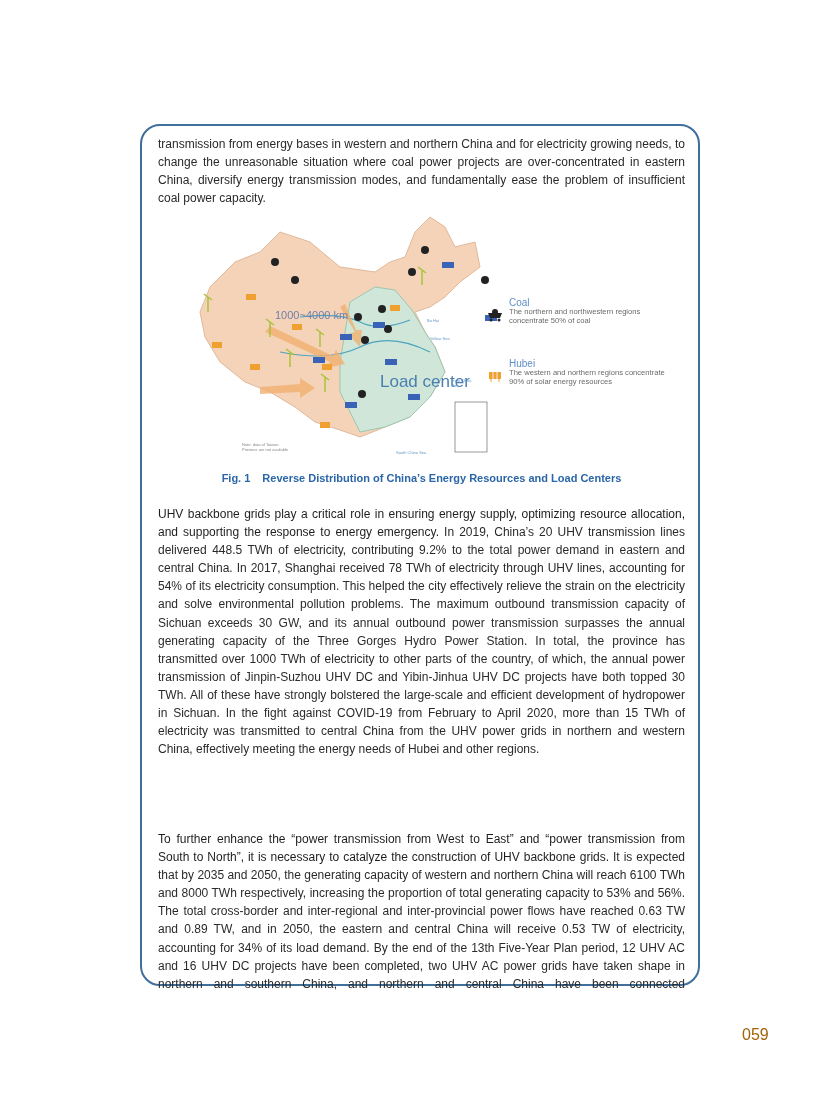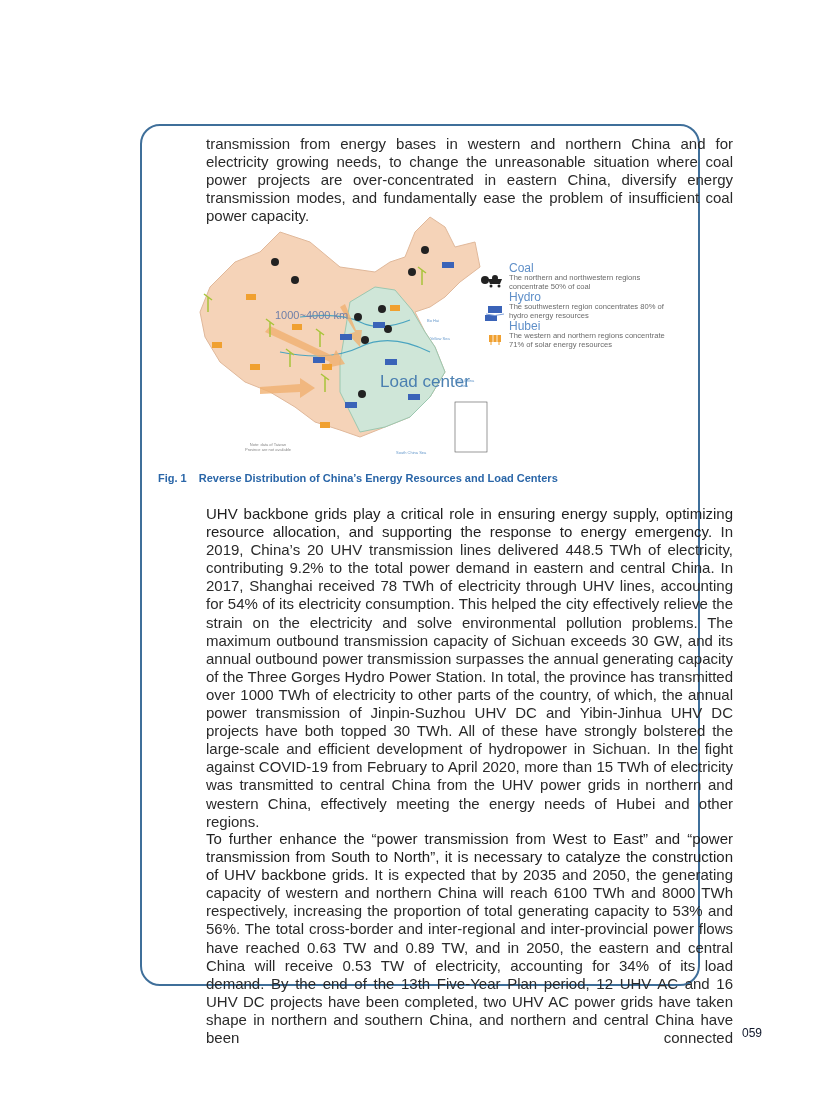--- a/index.html
+++ b/index.html
@@ -13,9 +13,8 @@
     }
     .text {
       position: absolute; left: 158px; width: 527px;
-      font-size: 15px; line-height: 18.1px; text-align: justify;
+      font-size: 12px; line-height: 18.1px; text-align: justify;
       text-align-last: left;
-      margin-left: 48px;
     }
     .p1 { top: 135px; }
     .p2 { top: 505px; }

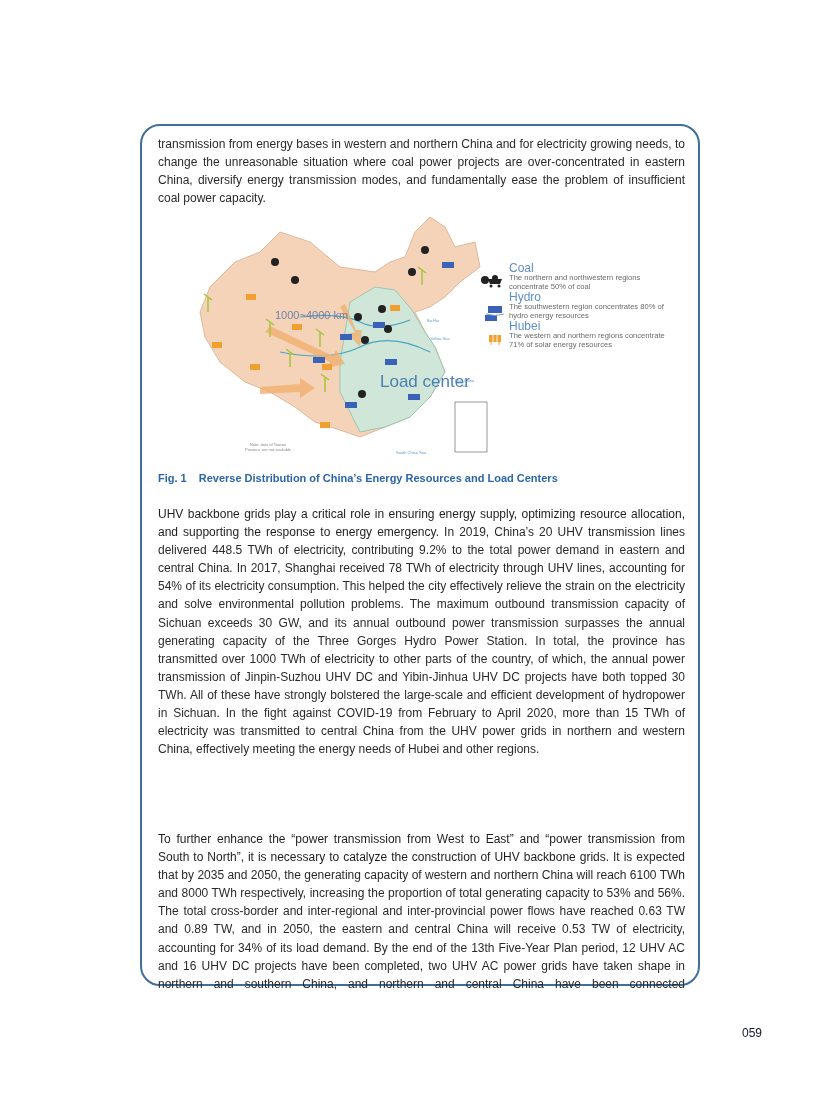--- a/index.html
+++ b/index.html
@@ -33,7 +33,7 @@
       font-size: 7.6px; line-height: 9px; color: #6a6a6a;
     }
     .legend-item { position: relative; padding-left: 24px; margin-bottom: 2px; }
-    .legend-item .title { color: #5f8fc8; font-size: 12px; }
+    .legend-item .title { color: #5f8fc8; font-size: 10px; margin-top: 34px; }
     .legend-item .icon { position: absolute; left: 0; top: 10px; width: 20px; height: 14px; }
     .page-num {
       position: absolute; left: 742px; top: 1026px; font-size: 12px; color: #0f172a;

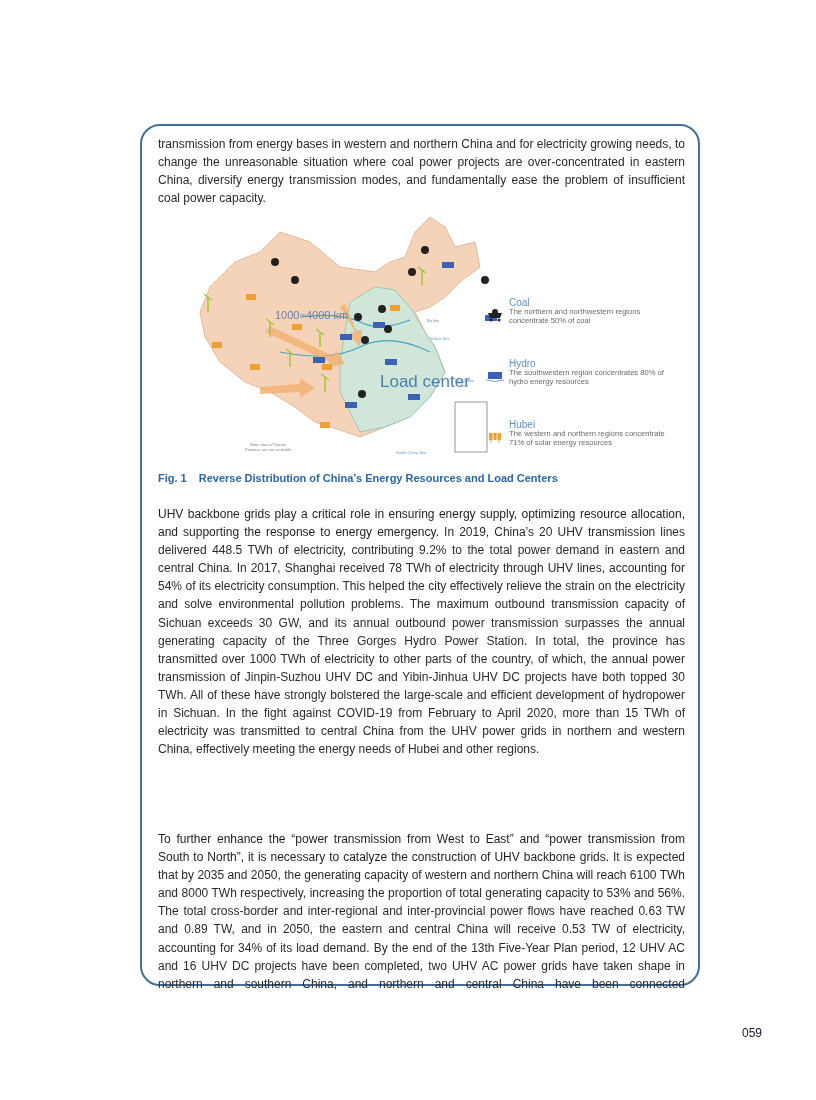--- a/index.html
+++ b/index.html
@@ -21,7 +21,7 @@
     .p3 { top: 830px; }
     .bold { font-weight: normal; color: #1e1e1e; }
     .figure {
-      position: absolute; left: 190px; top: 212px; width: 470px; height: 248px; text-align: center;
+      position: absolute; left: 190px; top: 212px; width: 470px; height: 248px;
     }
     .caption {
       position: absolute; left: 158px; width: 527px; top: 472px;

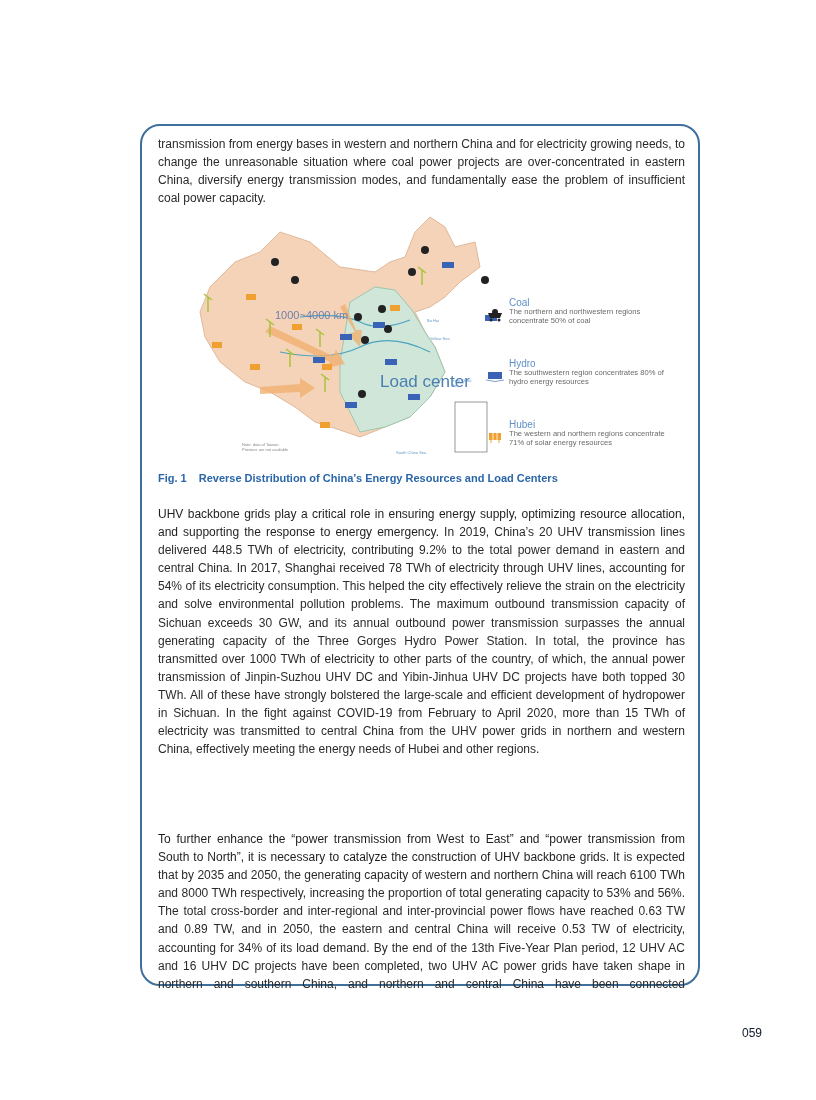--- a/index.html
+++ b/index.html
@@ -132,14 +132,6 @@
   </div>
   <div class="legend-item">
     <svg class="icon" viewBox="0 0 20 14">
-        <rect x="3" y="3" width="14" height="7" fill="#3a63b8"></rect>
-        <path d="M1,11 Q10,14 19,11" stroke="#7fa0d8" fill="none"></path>
-      </svg>
-    <div class="title">Hydro</div>
-    <div>The southwestern region concentrates 80% of hydro energy resources</div>
-  </div>
-  <div class="legend-item">
-    <svg class="icon" viewBox="0 0 20 14">
         <rect x="4" y="3" width="12" height="7" fill="#f0a030"></rect>
         <path d="M8,3 L8,10 M12,3 L12,10" stroke="#fff" stroke-width="0.8"></path>
         <path d="M6,10 L6,13 M14,10 L14,13" stroke="#f0a030"></path>

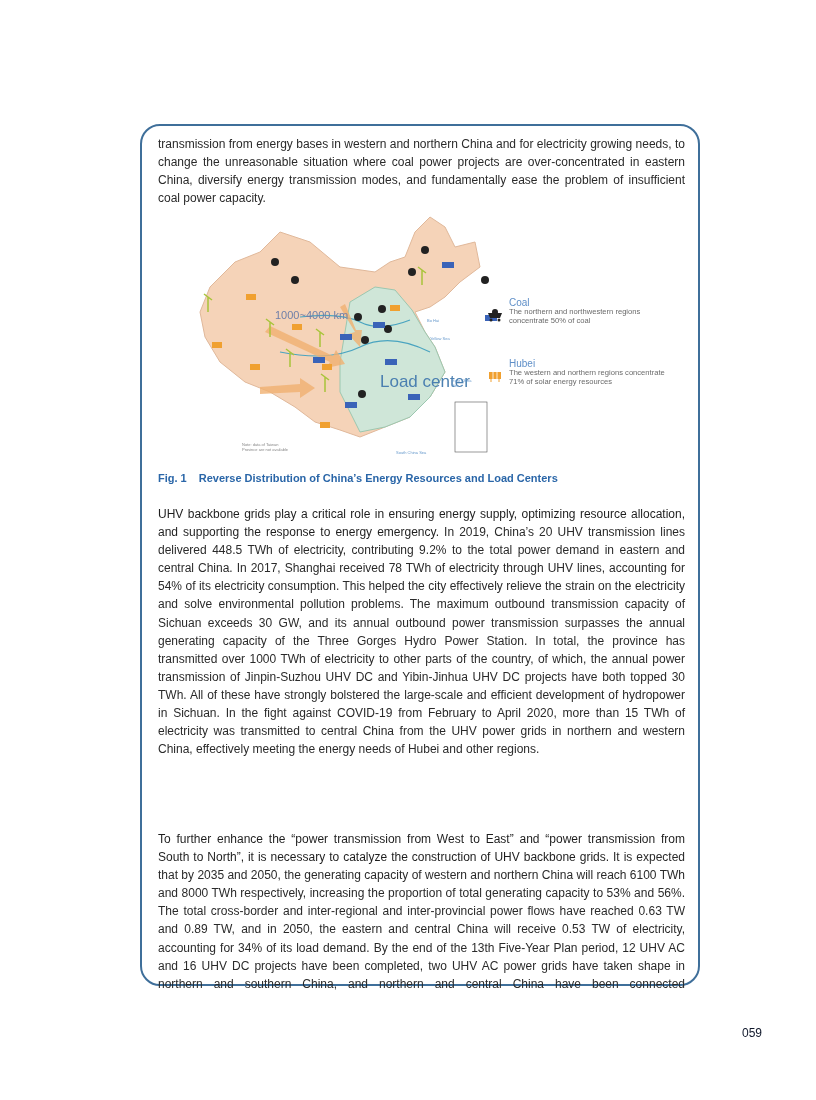--- a/index.html
+++ b/index.html
@@ -137,7 +137,7 @@
         <path d="M6,10 L6,13 M14,10 L14,13" stroke="#f0a030"></path>
       </svg>
     <div class="title">Hubei</div>
-    <div>The western and northern regions concentrate 71% of solar energy resources</div>
+    <div>The western and northern regions concentrate 90% of solar energy resources</div>
   </div>
 </div>
 

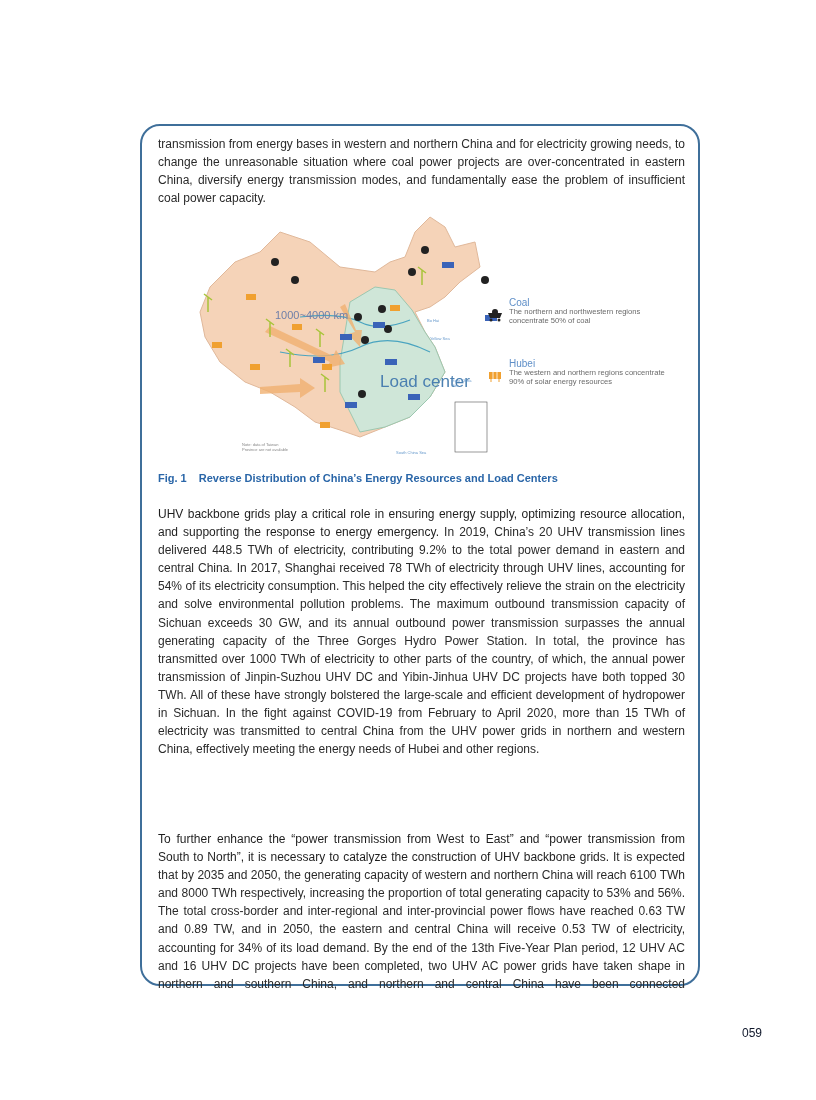--- a/index.html
+++ b/index.html
@@ -25,7 +25,7 @@
     }
     .caption {
       position: absolute; left: 158px; width: 527px; top: 472px;
-      color: #2a66a8; font-weight: bold; font-size: 11px;
+      text-align: center; color: #2a66a8; font-weight: bold; font-size: 11px;
     }
     .caption .num { margin-right: 12px; }
     .legend {

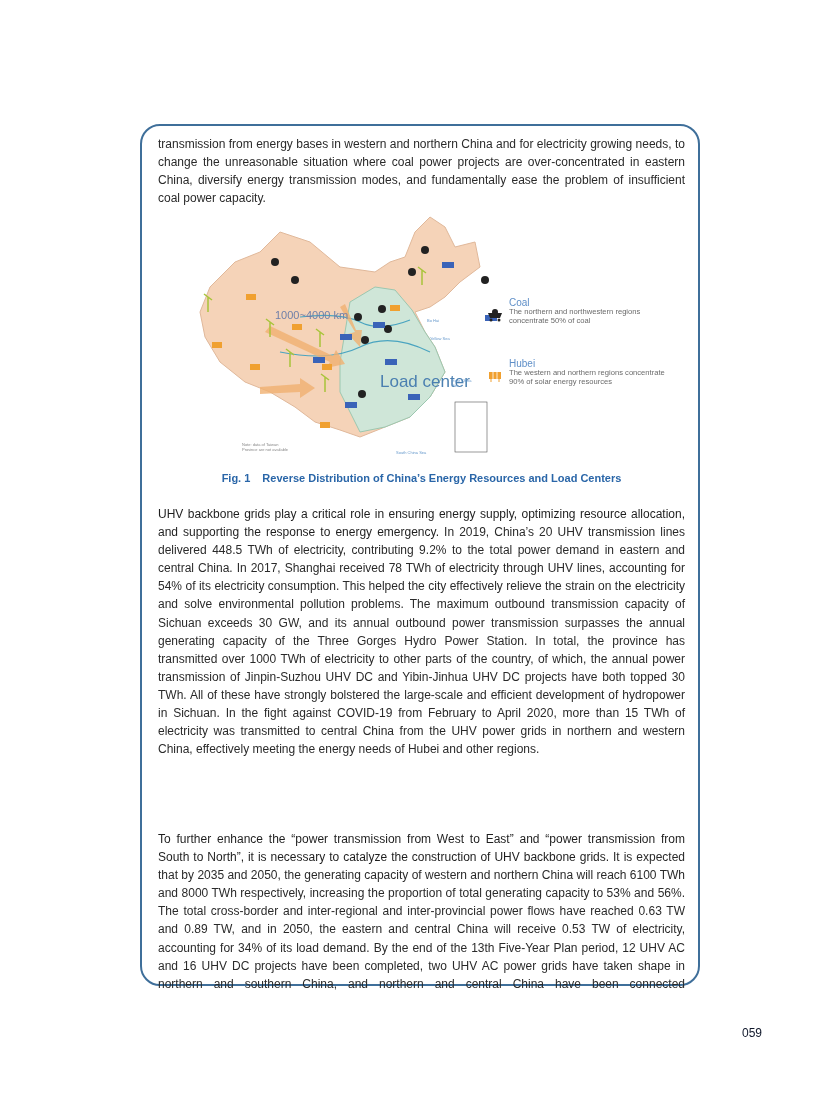--- a/index.html
+++ b/index.html
@@ -36,7 +36,7 @@
     .legend-item .title { color: #5f8fc8; font-size: 10px; margin-top: 34px; }
     .legend-item .icon { position: absolute; left: 0; top: 10px; width: 20px; height: 14px; }
     .page-num {
-      position: absolute; left: 742px; top: 1026px; font-size: 12px; color: #0f172a;
+      position: absolute; left: 742px; top: 1026px; font-size: 16px; color: #a16207;
     }
     .map-label { position: absolute; font-size: 11px; color: #6f7fa8; }
     .map-small { position: absolute; font-size: 4px; color: #6699cc; }

